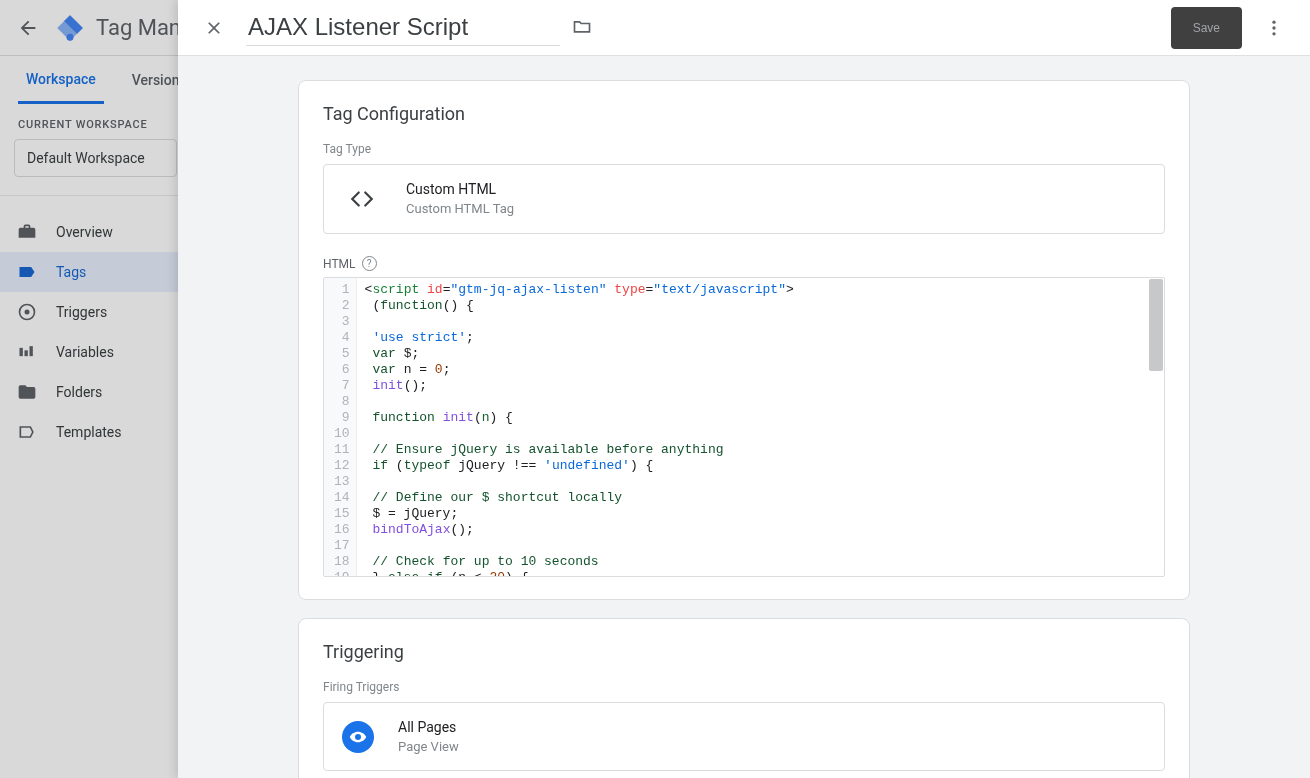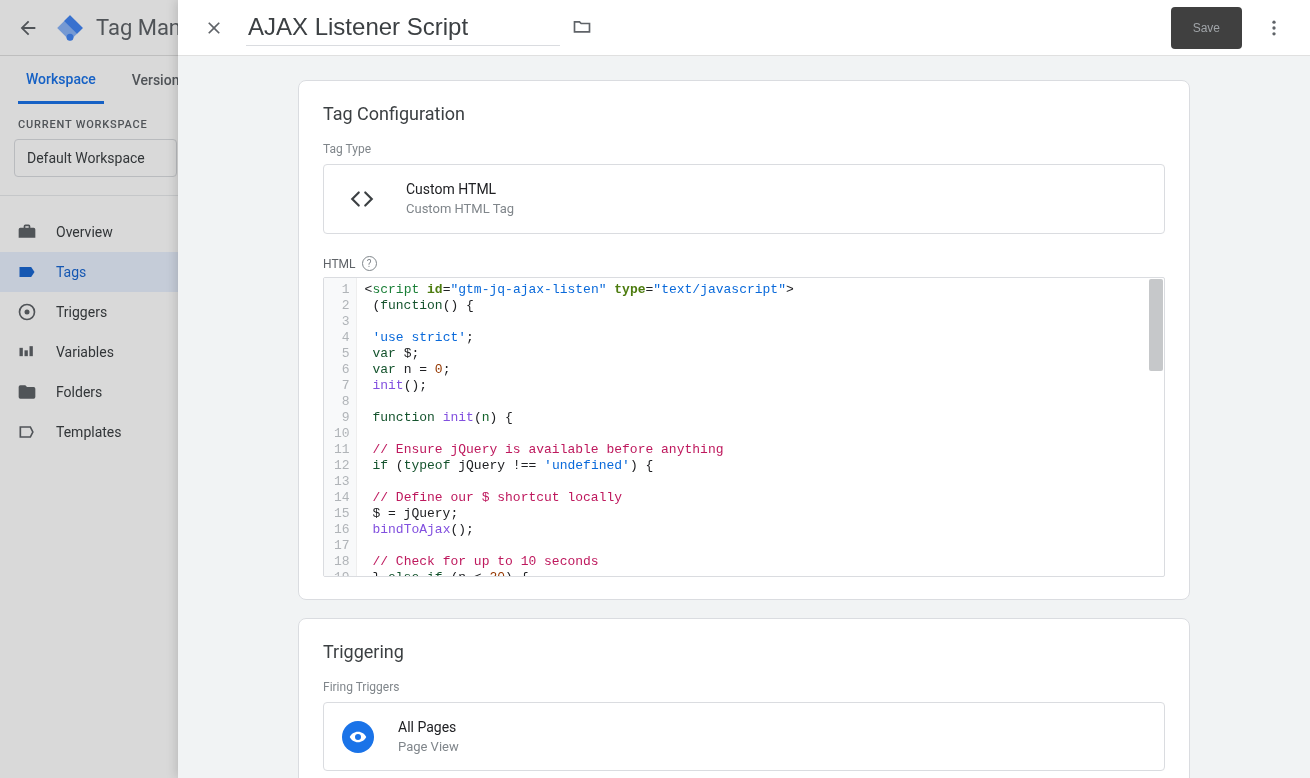--- a/index.html
+++ b/index.html
@@ -241,7 +241,7 @@
   }
   .code-body .line { height:16px; }
   .tag-c { color:#1a7f37; }
-  .attr-c { color:#4d7c0f;font-weight:bold; }
+  .attr-c { color:#ef4444; }
   .str-c { color:#0969da; }
   .kw-c { color:#14532d; }
   .num-c { color:#953800; }

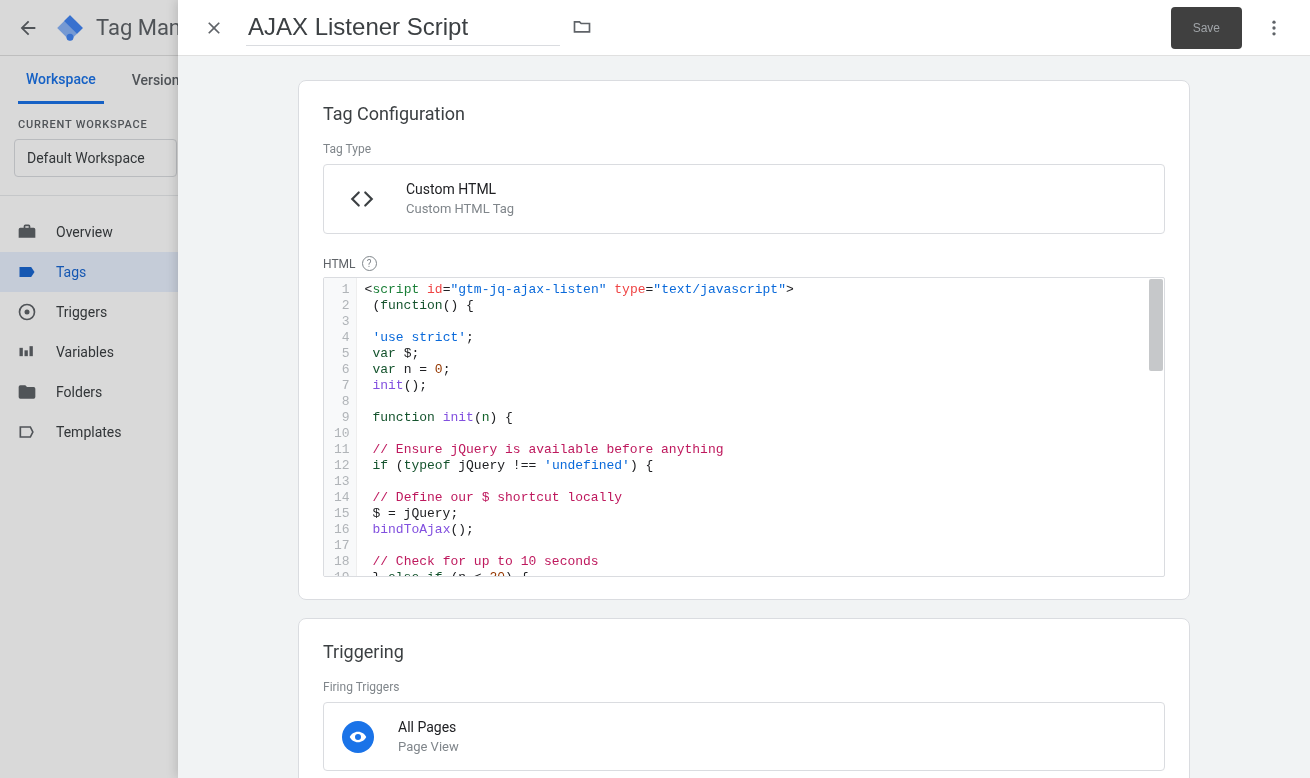--- a/index.html
+++ b/index.html
@@ -246,7 +246,7 @@
   .kw-c { color:#14532d; }
   .num-c { color:#953800; }
   .fn-c  { color:#8250df; }
-  .cmt-c { color:#be185d; }
+  .cmt-c { color:#14532d; }
   .var-c { color:#116329; }
   .scrollbar-fake {
     position:absolute;

